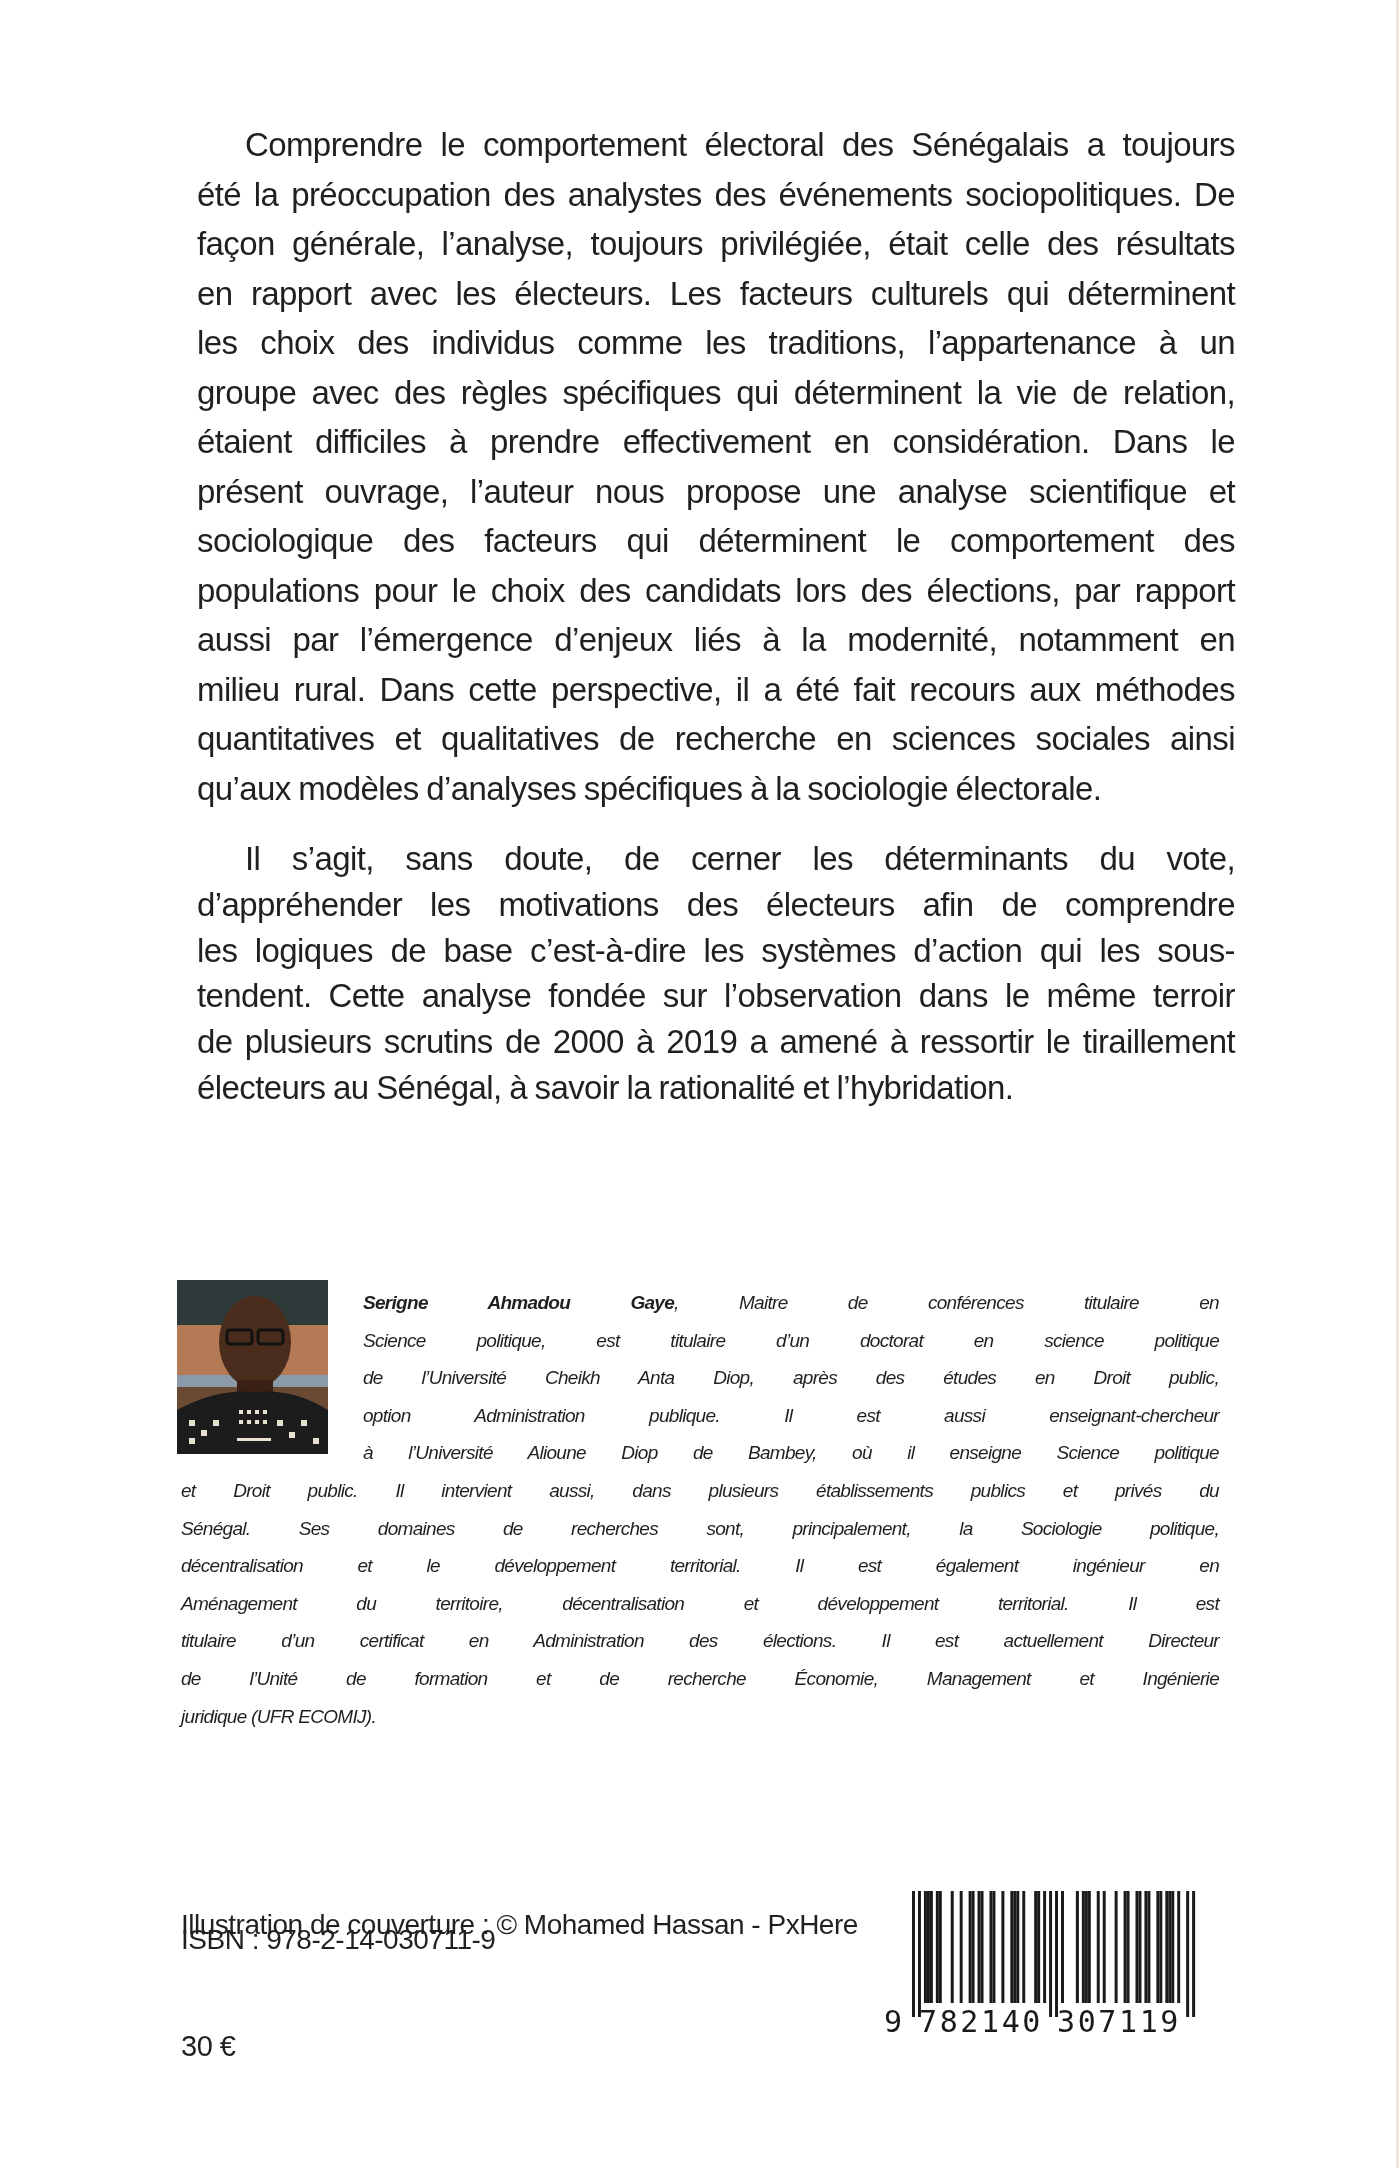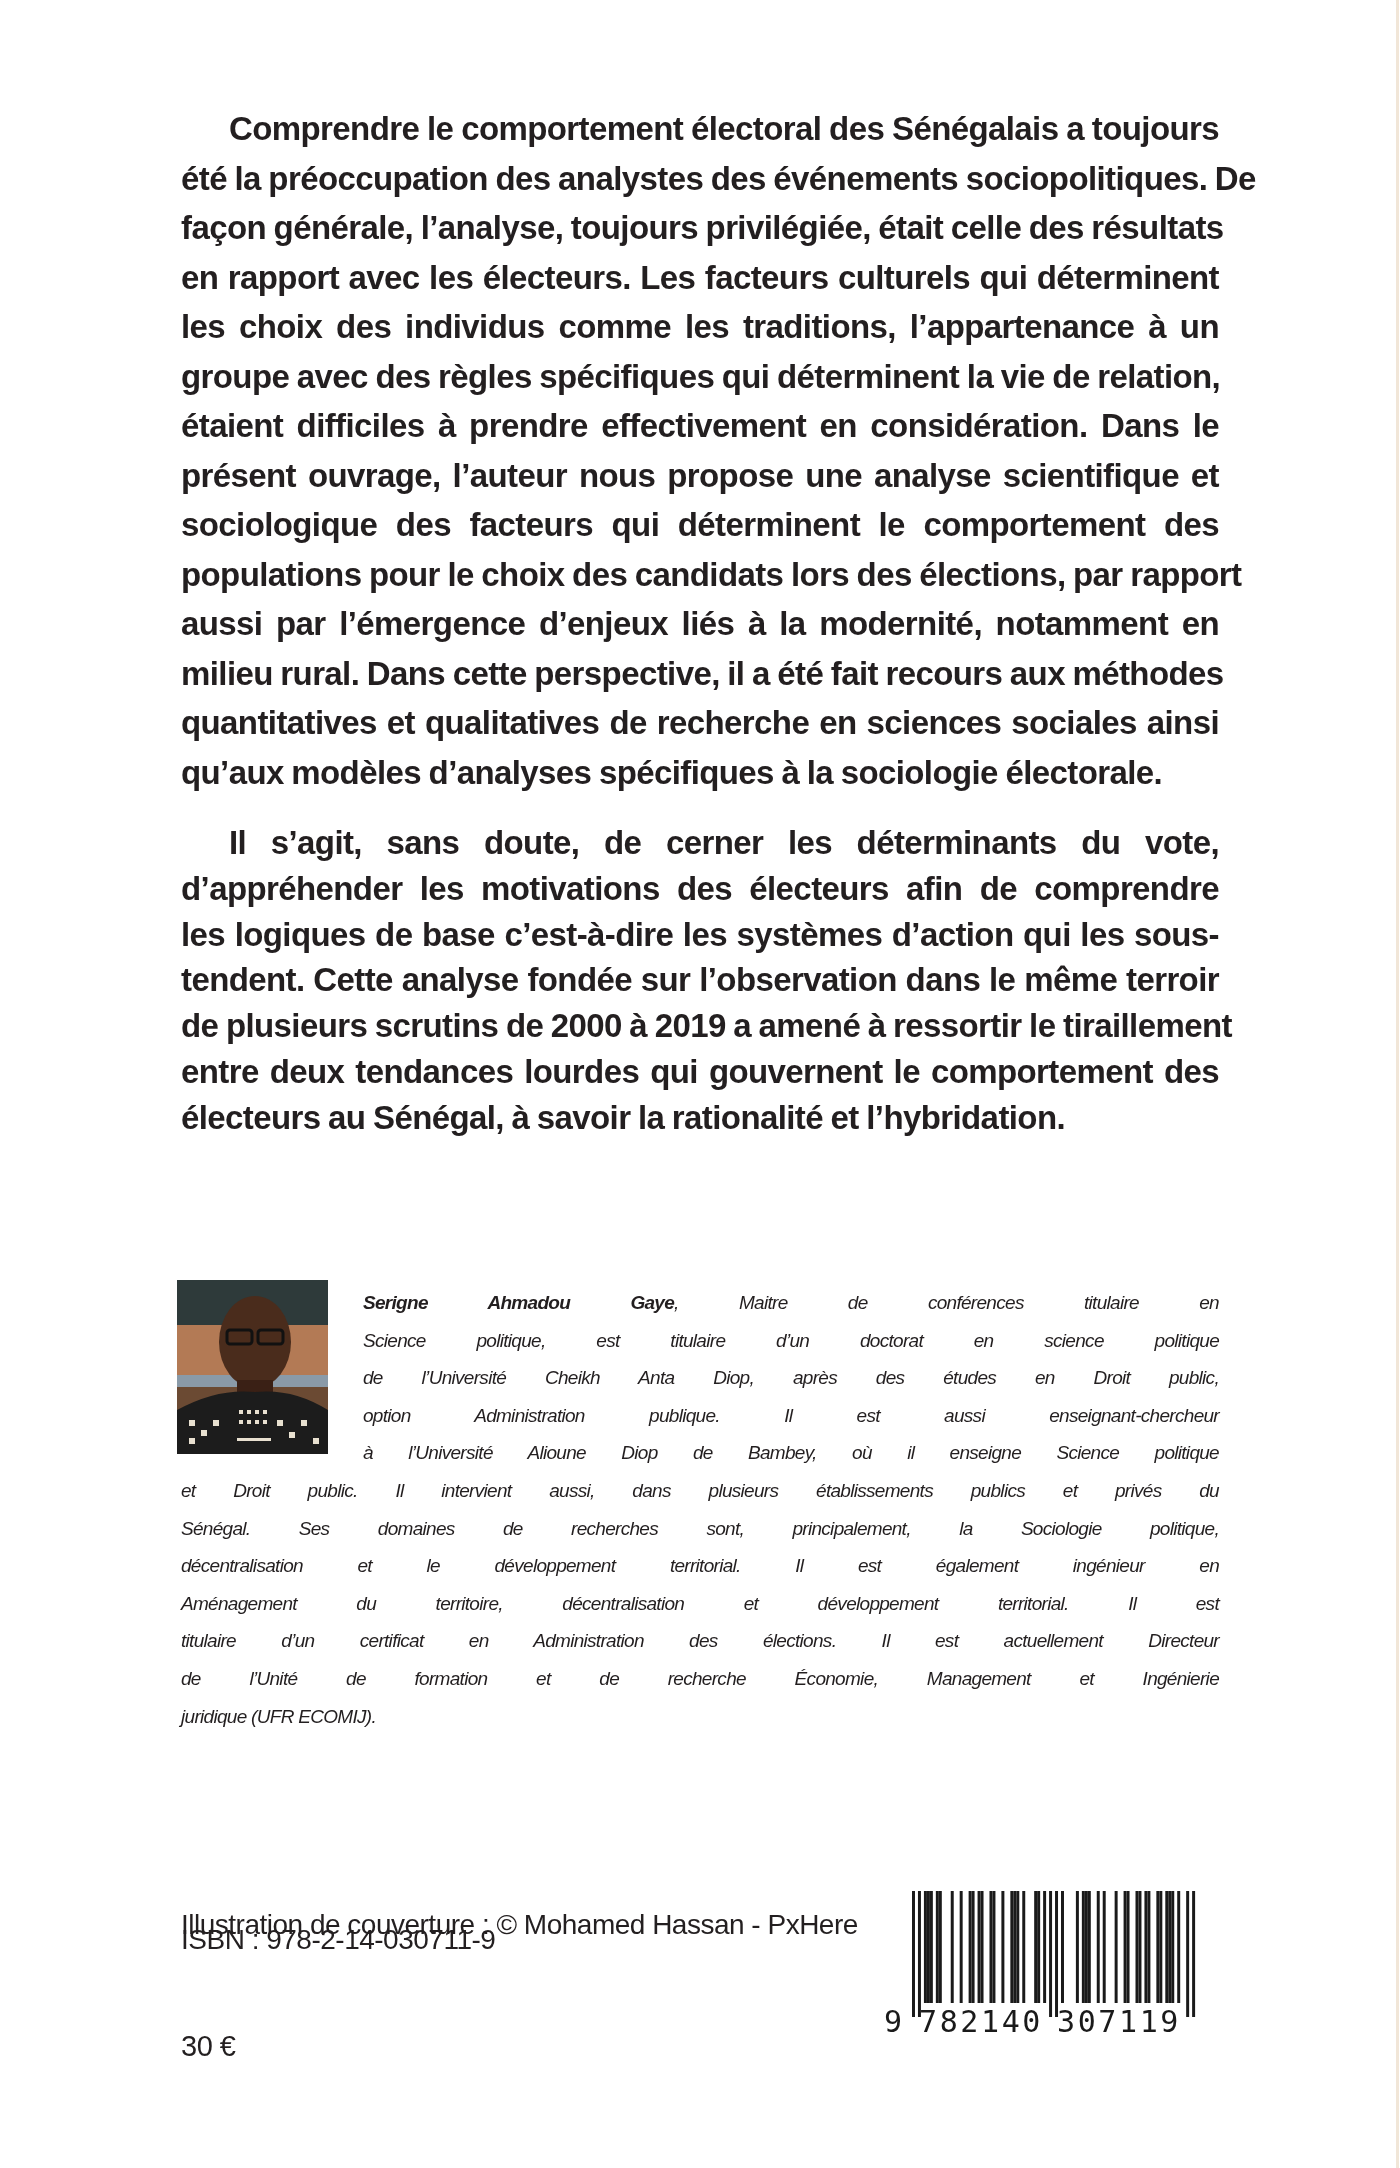--- a/index.html
+++ b/index.html
@@ -16,8 +16,7 @@
     position: absolute; left: 181px; width: 1038px;
     font-size: 33px; text-align: justify; text-align-last: left;
     letter-spacing: -0.6px; word-spacing: -1px;
-    margin: 0;
-    font-weight: bold;
+    margin: 16px;
   }
   .para .line { display: block; text-align: justify; text-align-last: justify; white-space: nowrap; }
   .para .line.last { text-align-last: left; }

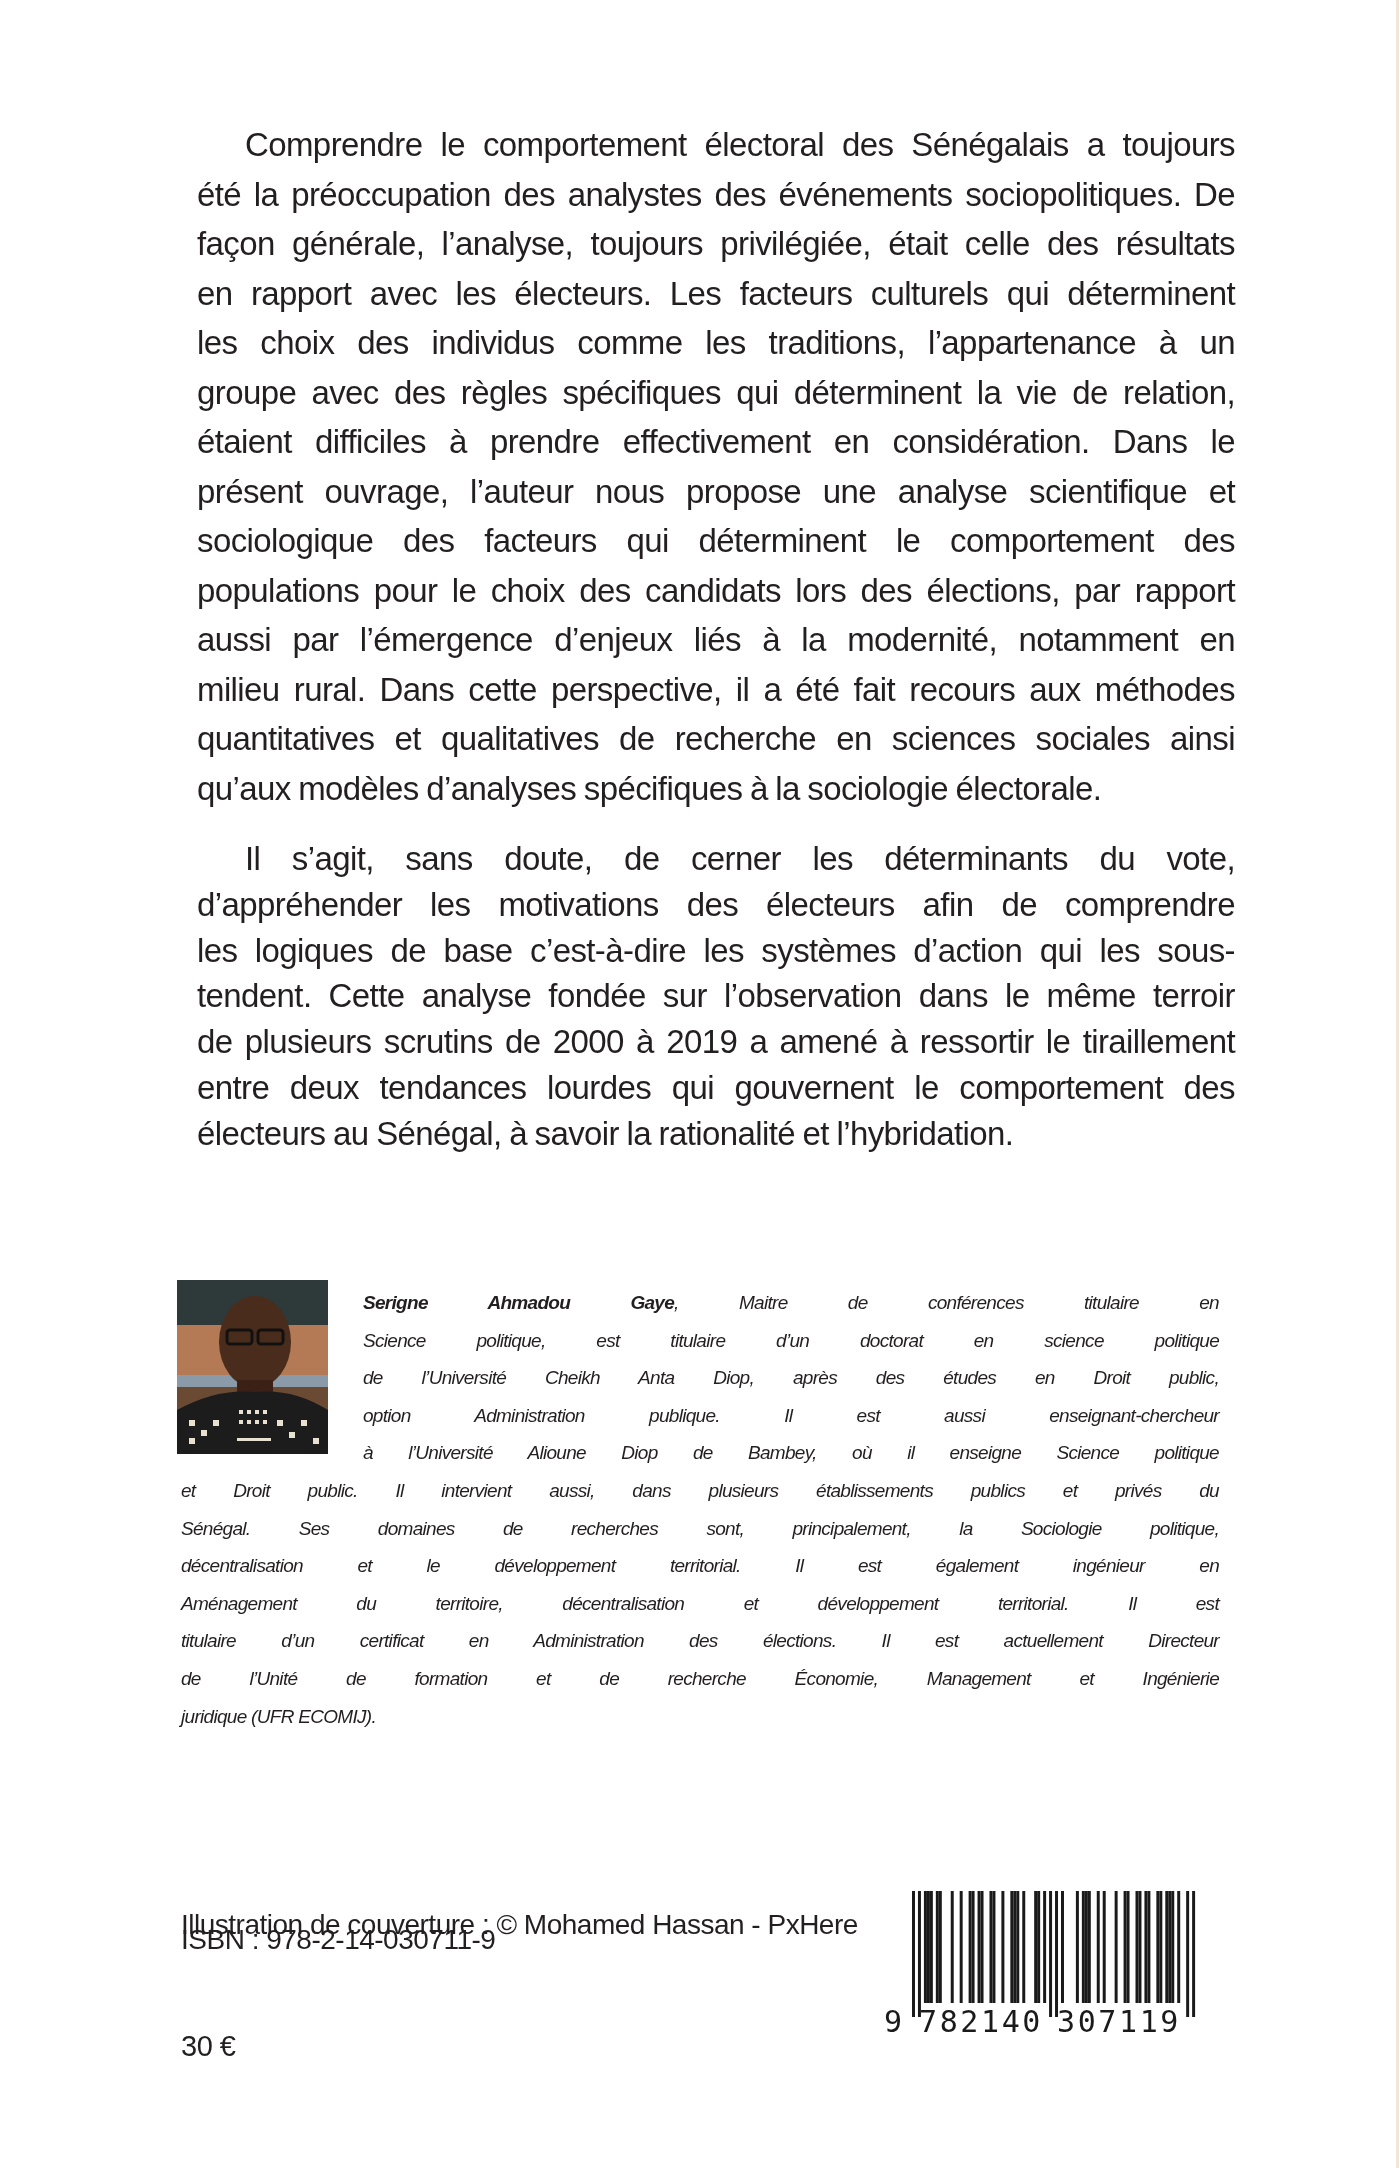--- a/index.html
+++ b/index.html
@@ -82,7 +82,6 @@
   <span class="line">les logiques de base c’est-à-dire les systèmes d’action qui les sous-</span>
   <span class="line">tendent. Cette analyse fondée sur l’observation dans le même terroir</span>
   <span class="line">de plusieurs scrutins de 2000 à 2019 a amené à ressortir le tiraillement</span>
-  <span class="line">entre deux tendances lourdes qui gouvernent le comportement des</span>
   <span class="line last">électeurs au Sénégal, à savoir la rationalité et l’hybridation.</span>
 </div>
 

